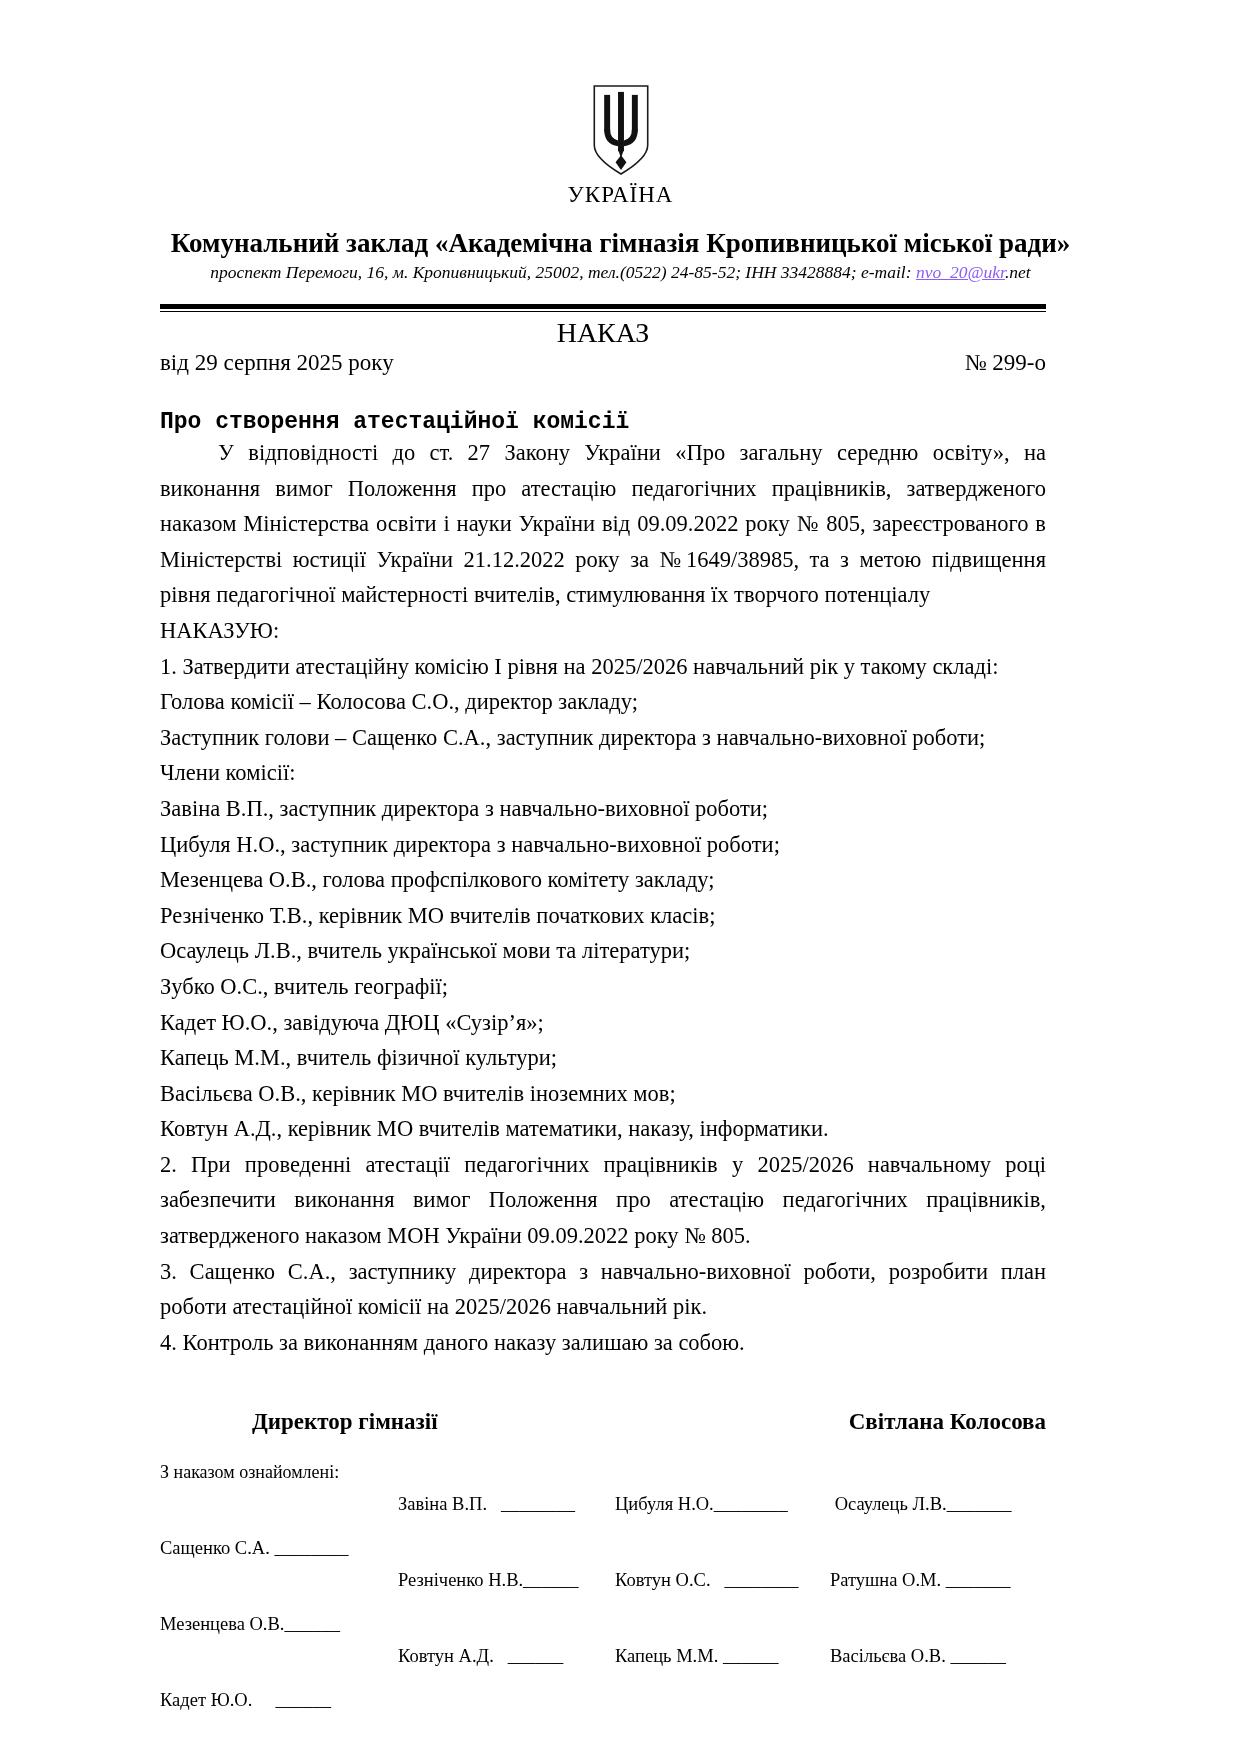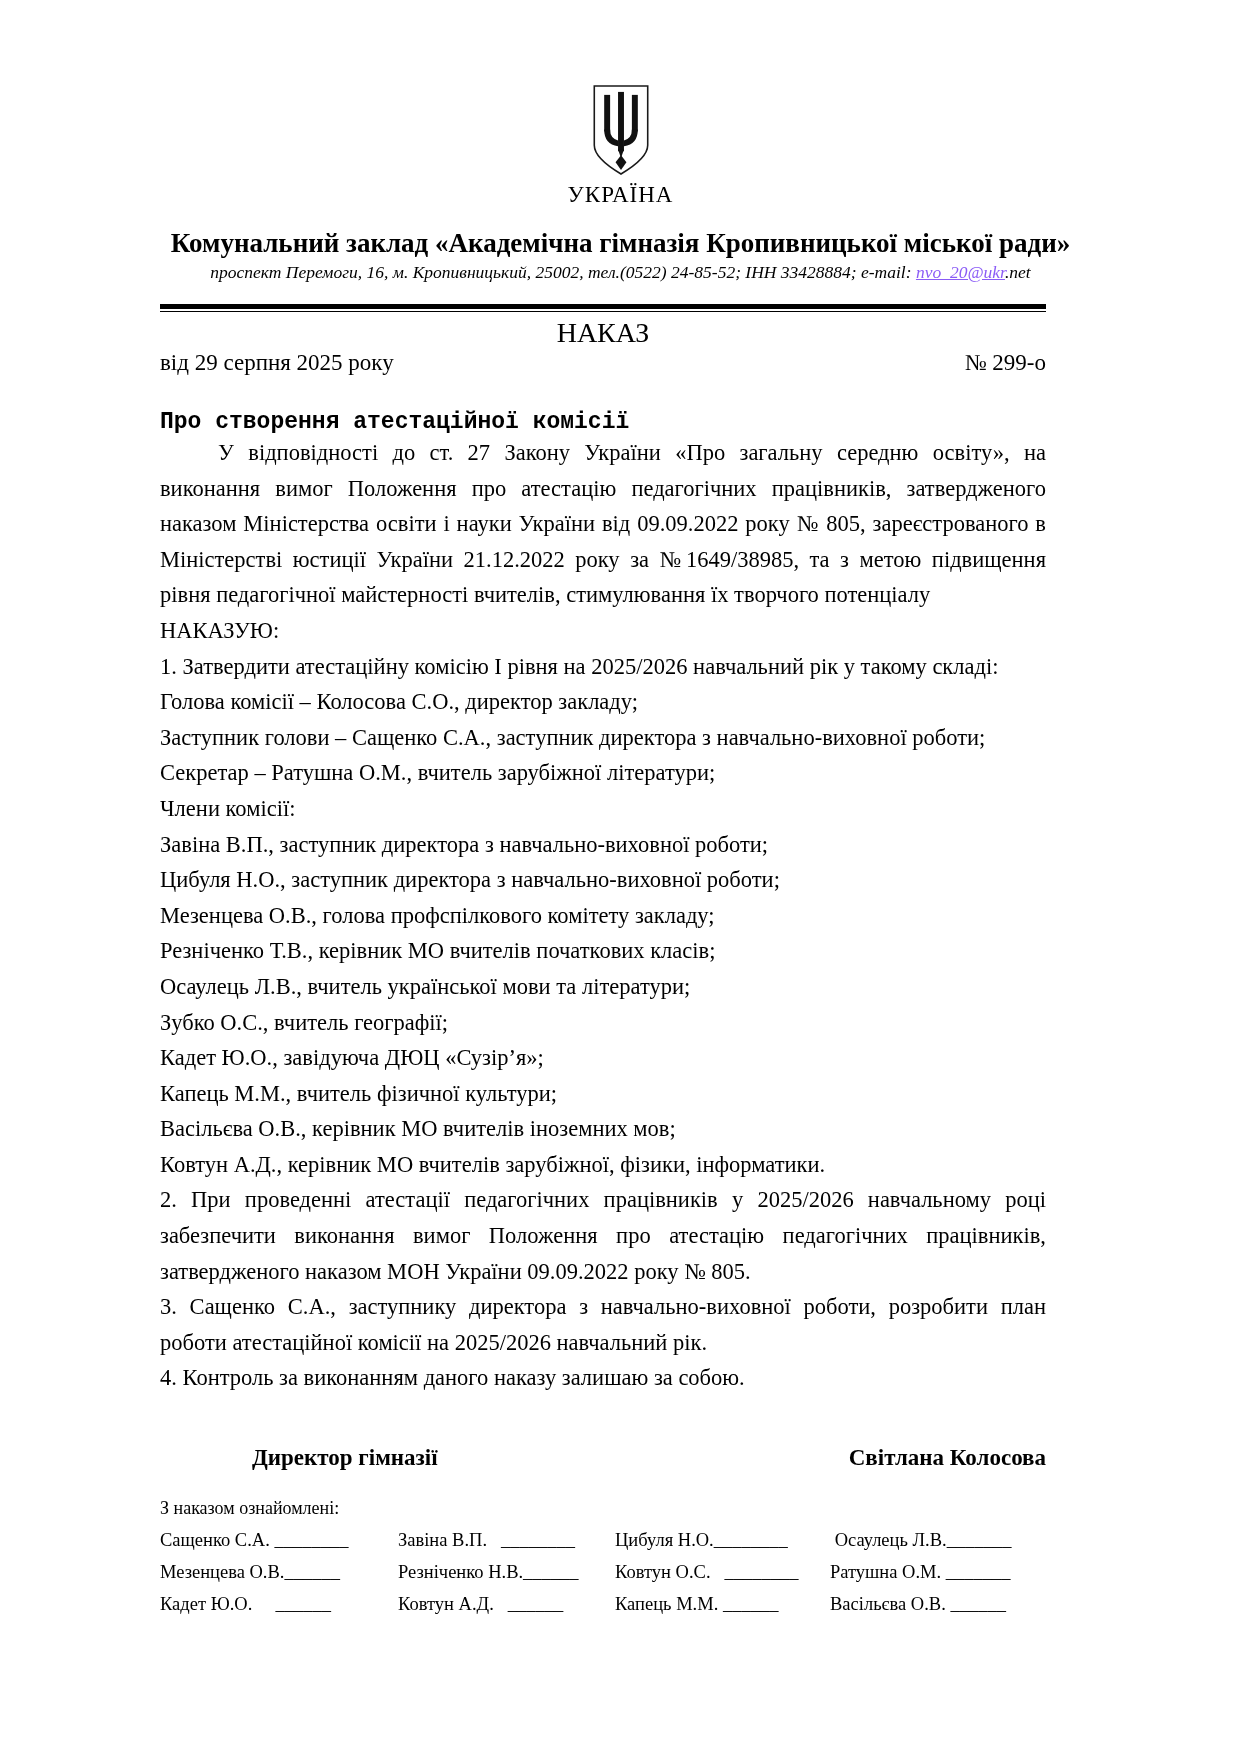--- a/index.html
+++ b/index.html
@@ -145,7 +145,6 @@
 
     <p class="body-text para">Голова комісії – Колосова С.О., директор закладу;</p>
     <p class="body-text para">Заступник голови – Сащенко С.А., заступник директора з навчально-виховної роботи;</p>
-    <p class="body-text para">Секретар – Ратушна О.М., вчитель зарубіжної літератури;</p>
     <p class="body-text para">Члени комісії:</p>
     <p class="body-text para">Завіна В.П., заступник директора з навчально-виховної роботи;</p>
     <p class="body-text para">Цибуля Н.О., заступник директора з навчально-виховної роботи;</p>

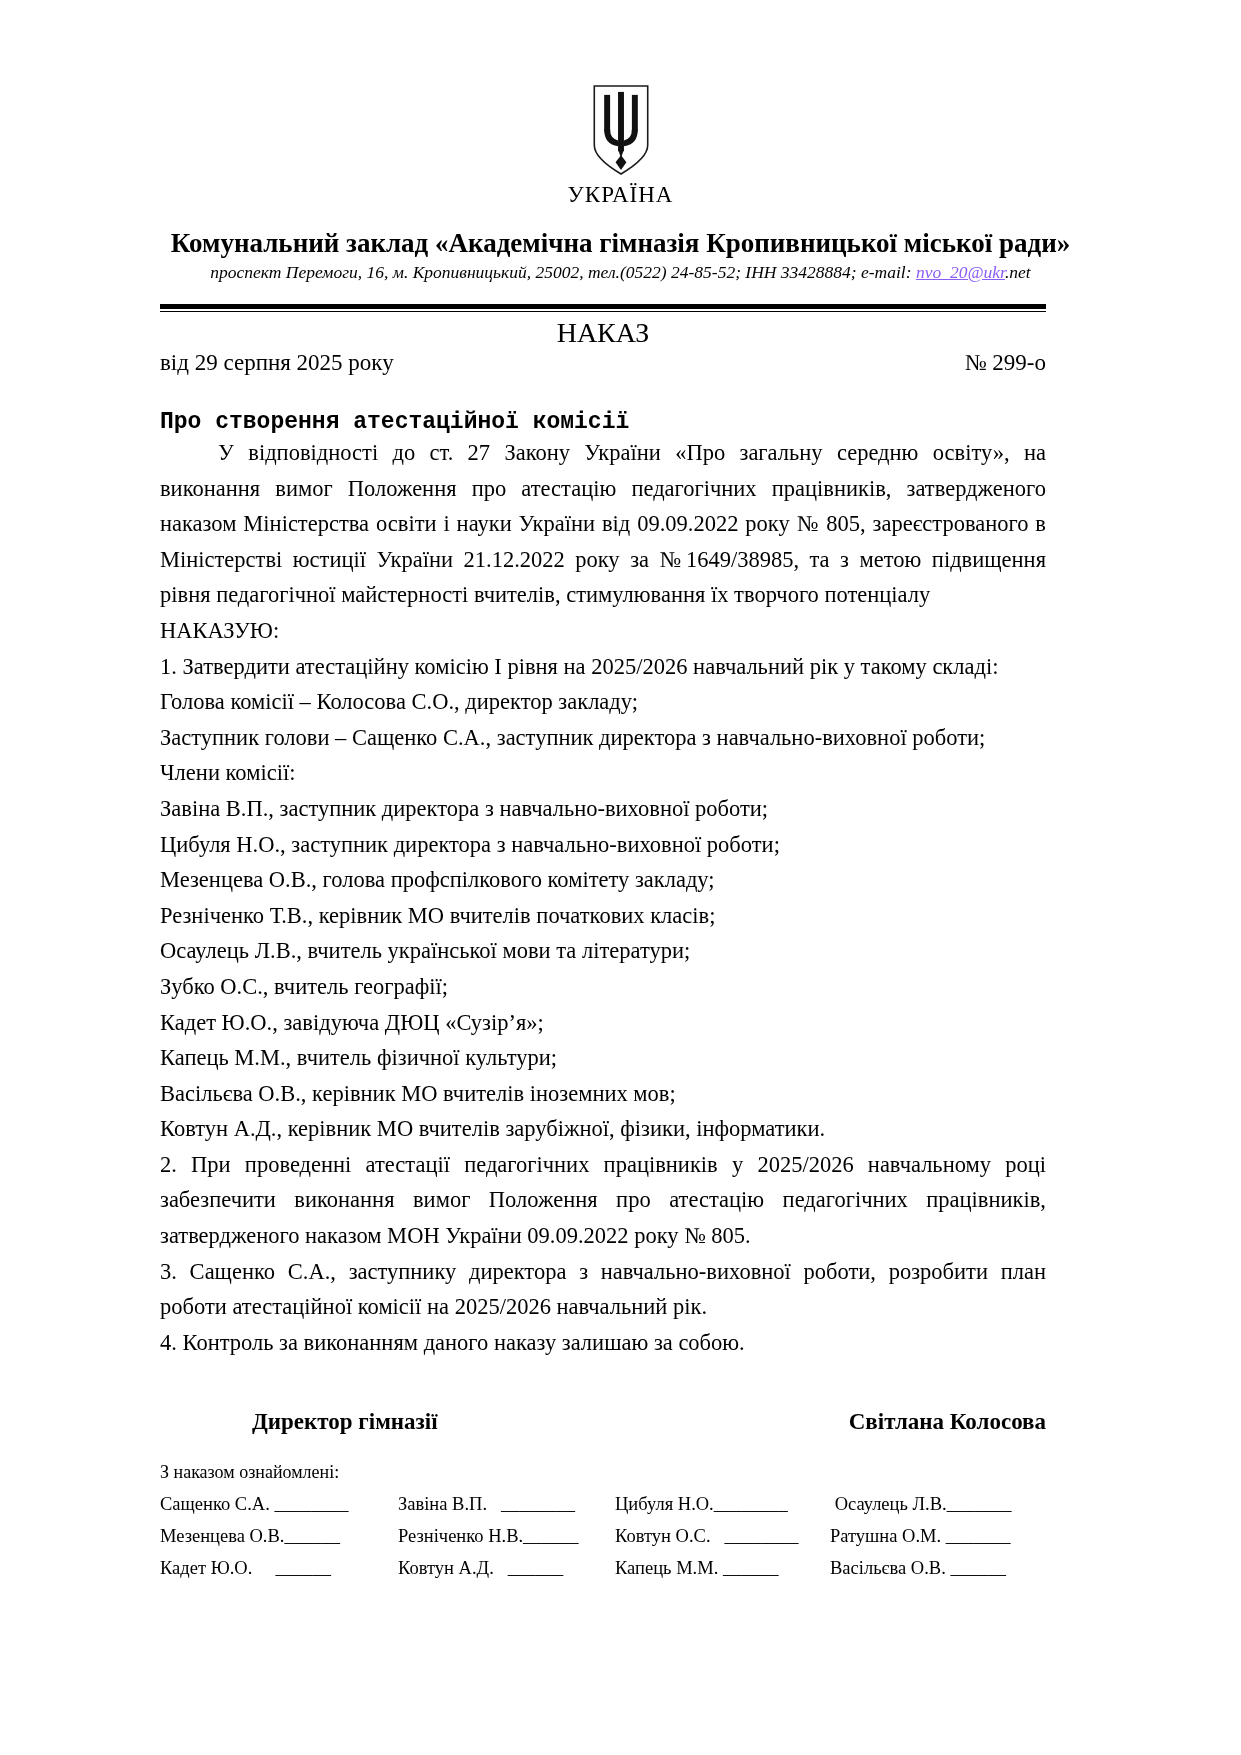--- a/index.html
+++ b/index.html
@@ -155,7 +155,7 @@
     <p class="body-text para">Кадет Ю.О., завідуюча ДЮЦ «Сузір’я»;</p>
     <p class="body-text para">Капець М.М., вчитель фізичної культури;</p>
     <p class="body-text para">Васільєва О.В., керівник МО вчителів іноземних мов;</p>
-    <p class="body-text para">Ковтун А.Д., керівник МО вчителів зарубіжної, фізики, інформатики.</p>
+    <p class="body-text para">Ковтун А.Д., керівник МО вчителів математики, наказу, інформатики.</p>
 
     <p class="body-text para">2. При проведенні атестації педагогічних працівників у 2025/2026 навчальному році забезпечити виконання вимог Положення про атестацію педагогічних працівників, затвердженого наказом МОН України 09.09.2022 року № 805.</p>
     <p class="body-text para">3. Сащенко С.А., заступнику директора з навчально-виховної роботи, розробити план роботи атестаційної комісії на 2025/2026 навчальний рік.</p>

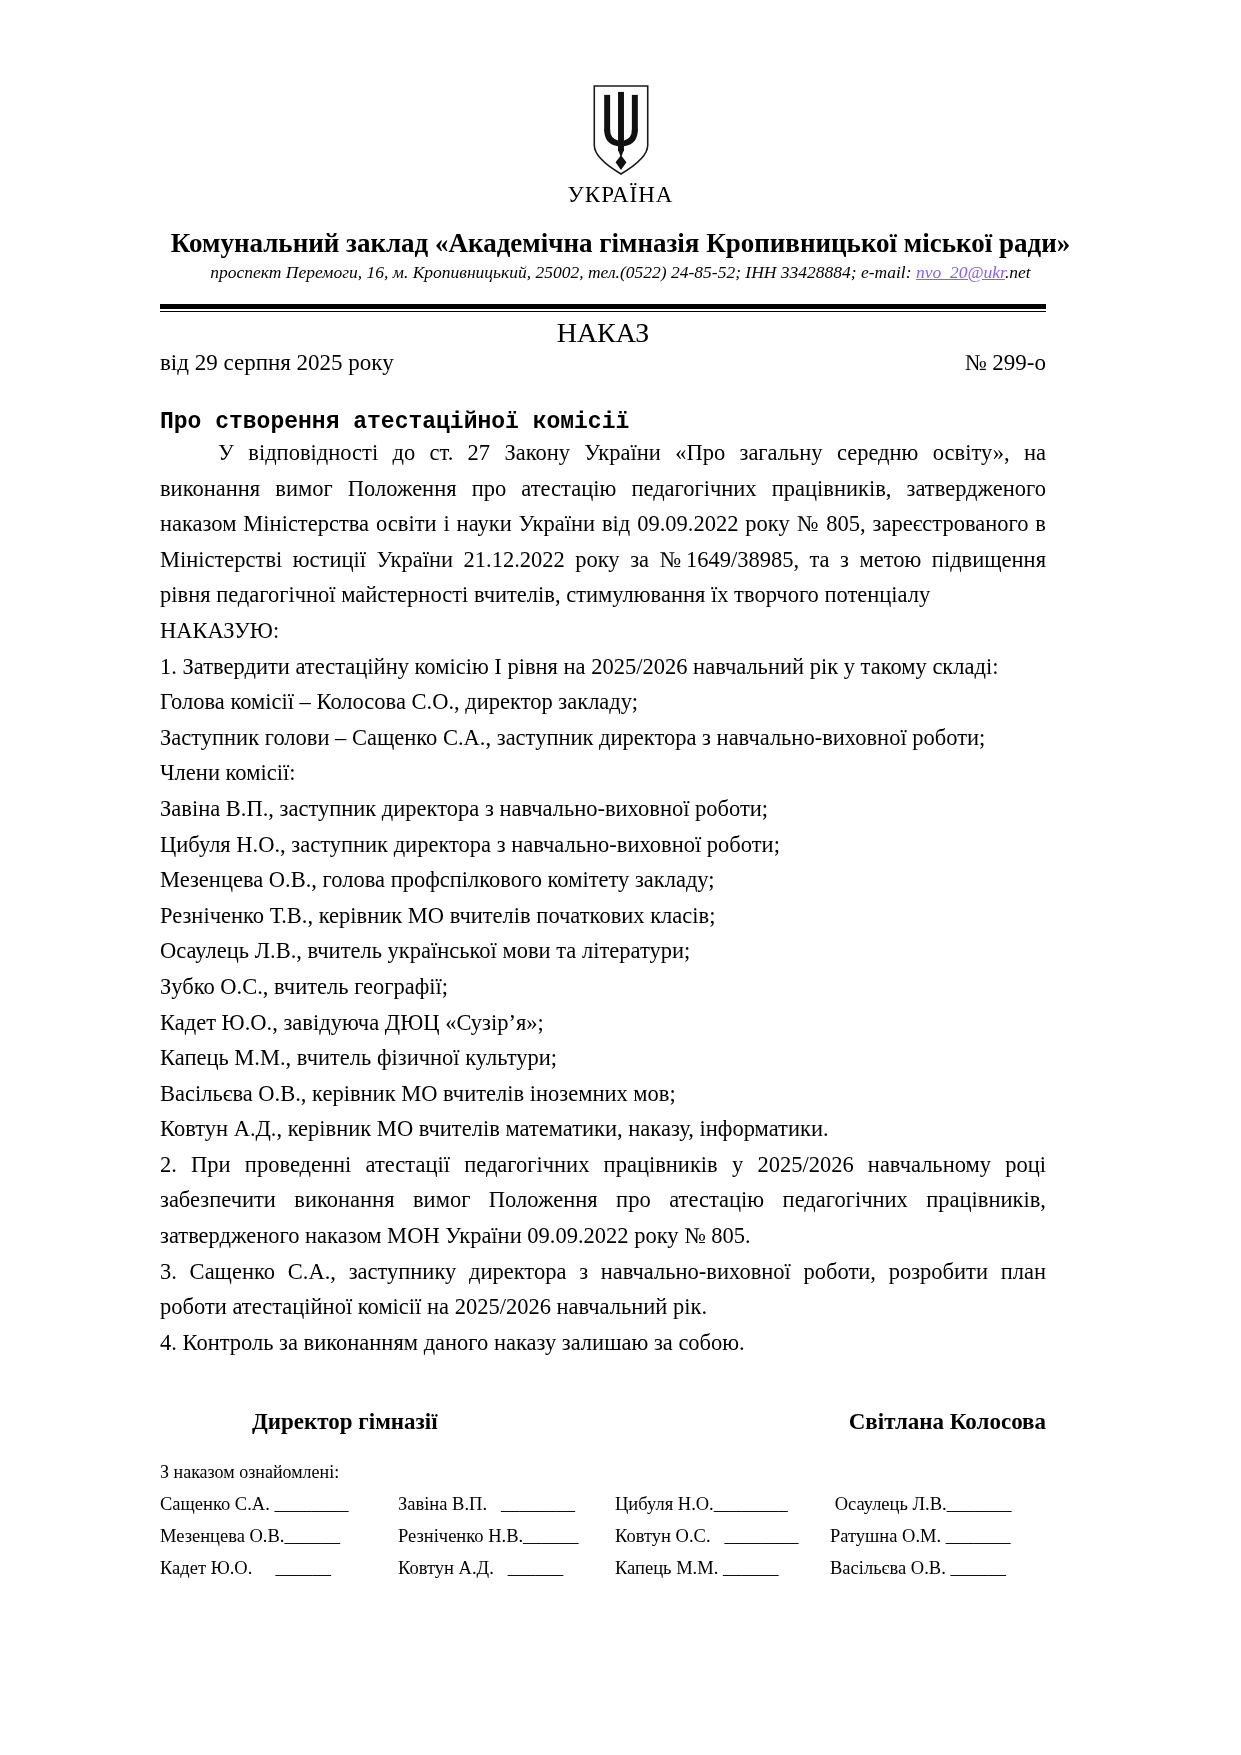--- a/index.html
+++ b/index.html
@@ -98,7 +98,7 @@
     margin-top: 11px;
   }
   .ack-cell { white-space: pre; overflow: hidden; }
-  .ack-cell.c1 { width: 238px; }
+  .ack-cell.c1 { width: 238px; margin-top: 44px; }
   .ack-cell.c2 { width: 217px; }
   .ack-cell.c3 { width: 215px; }
   .ack-cell.c4 { flex: 1; }

